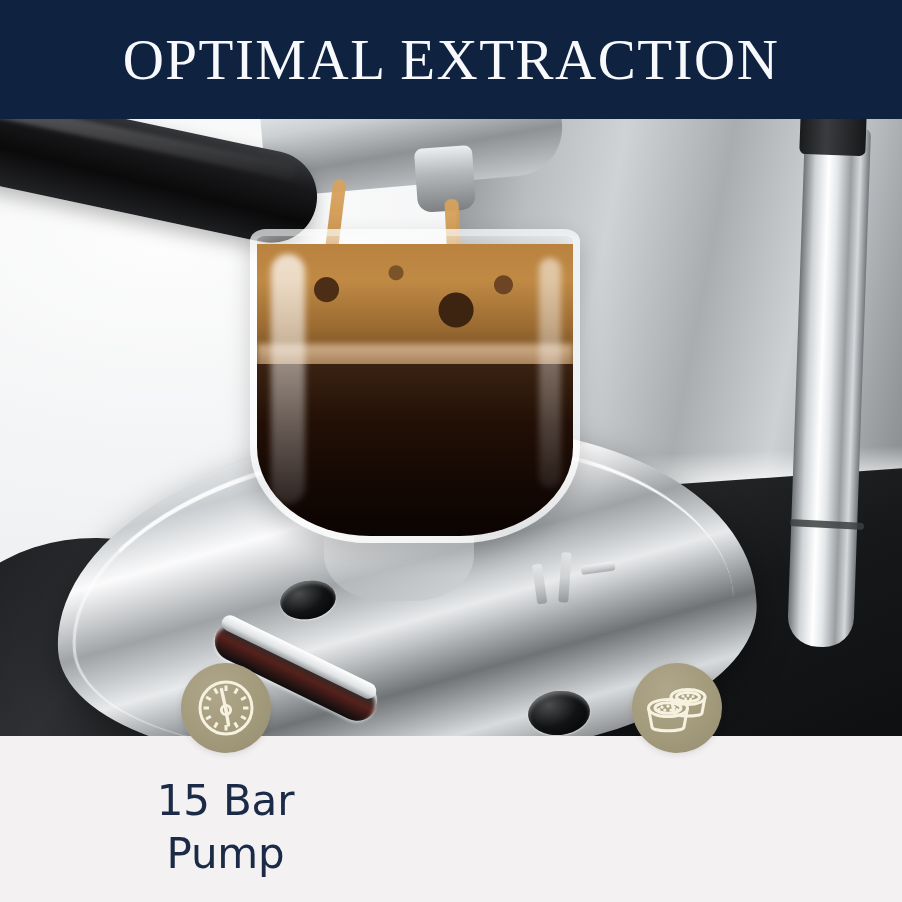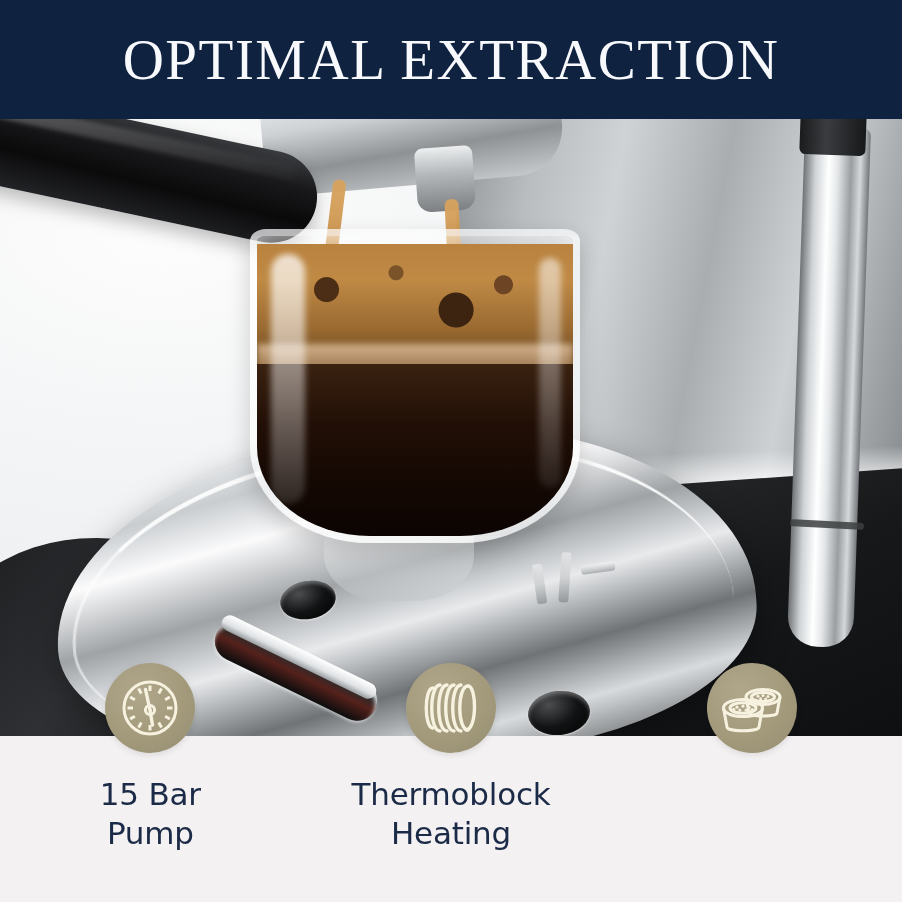--- a/index.html
+++ b/index.html
@@ -341,7 +341,7 @@
   .feature-label {
     margin-top: 22px;
     font-family: "DejaVu Sans", "Liberation Sans", sans-serif;
-    font-size: 31px;
+    font-size: 42px;
     line-height: 1.26;
     color: #1b2a47;
     text-align: center;

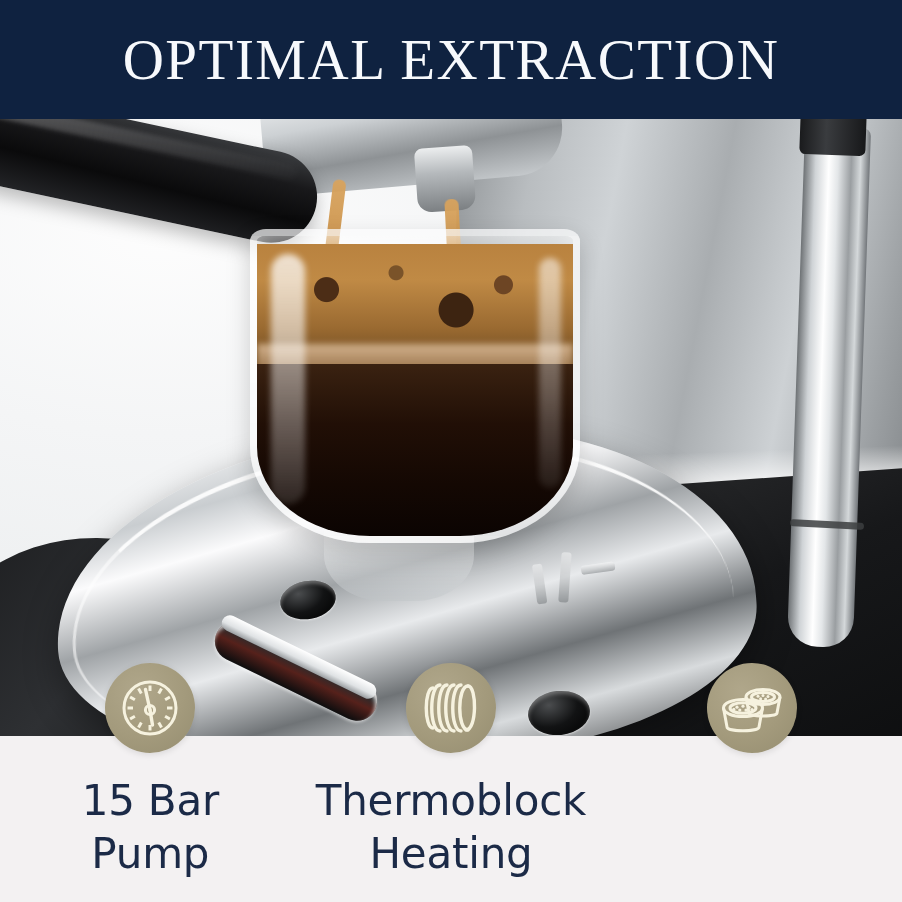--- a/index.html
+++ b/index.html
@@ -430,23 +430,6 @@
 Pump</div>
     </div>
 
-    <div class="feature">
-      <div class="feature-icon">
-        <svg width="64" height="60" viewBox="0 0 64 60" aria-hidden="true">
-          <g fill="none" stroke="#f6f2df" stroke-width="3.4" stroke-linecap="round">
-            <path d="M14 10 C 5 10, 5 50, 14 50"></path>
-            <path d="M21 7 C 10 7, 10 53, 21 53"></path>
-            <path d="M28 7 C 17 7, 17 53, 28 53"></path>
-            <path d="M35 7 C 24 7, 24 53, 35 53"></path>
-            <path d="M42 7 C 31 7, 31 53, 42 53"></path>
-            <path d="M49 8 C 38 8, 38 52, 49 52"></path>
-            <path d="M49 8 C 58 8, 58 52, 47 52"></path>
-          </g>
-        </svg>
-      </div>
-      <div class="feature-label">Thermoblock
-Heating</div>
-    </div>
 
     <div class="feature">
       <div class="feature-icon">

